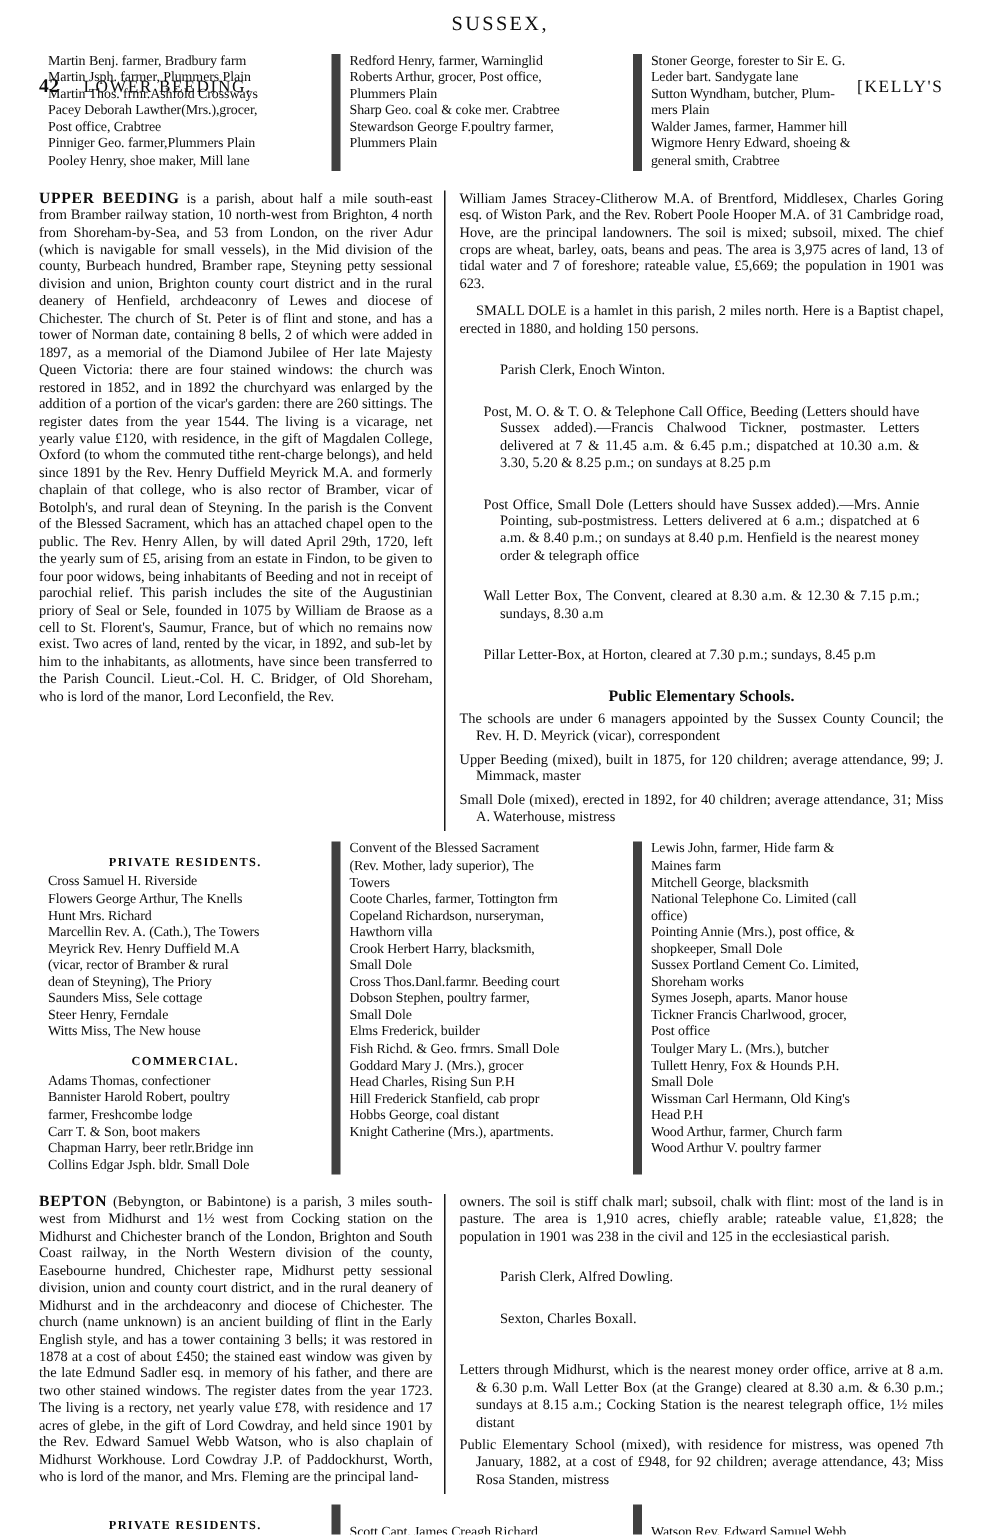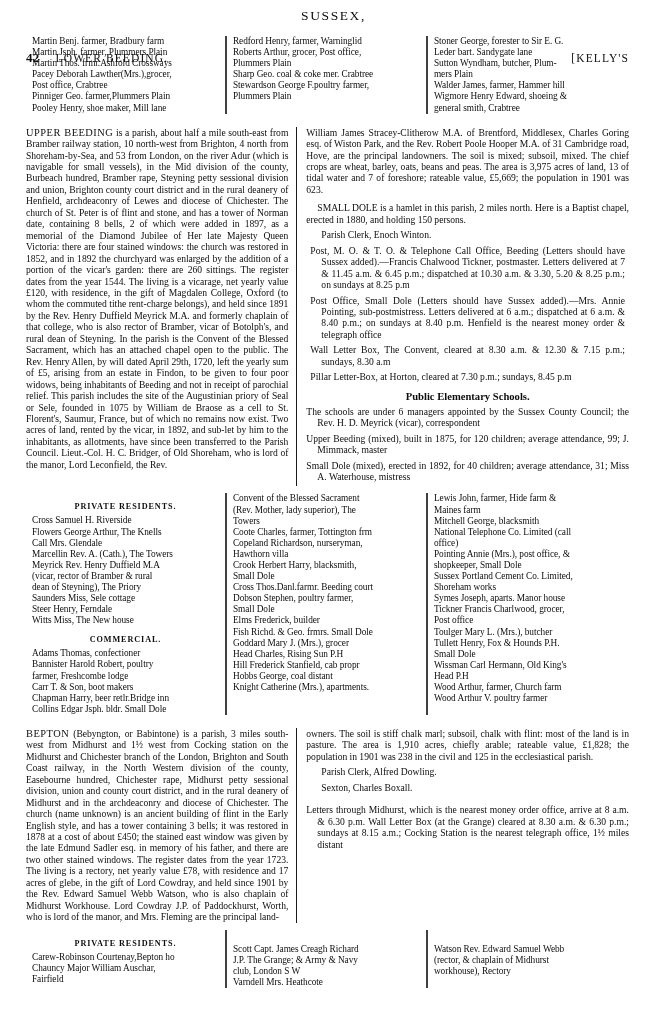--- a/index.html
+++ b/index.html
@@ -72,7 +72,7 @@
     padding: 0 6px;
   }
   .cols3 > .col.rule-right {
-    border-right: 2px solid #404040;
+    border-right: 6px solid #404040;
   }
 
   

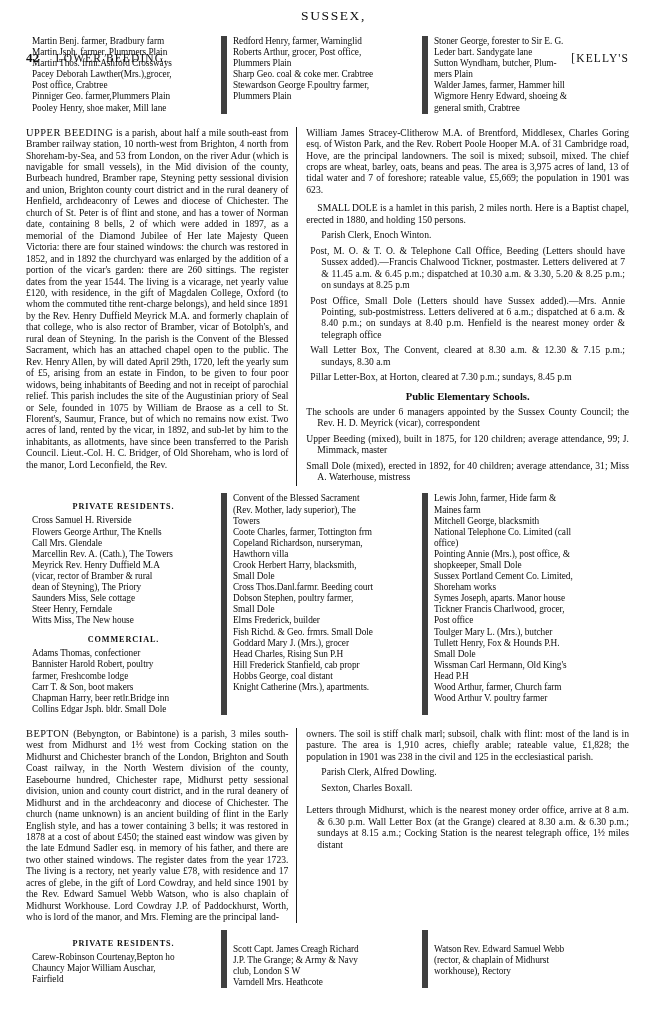--- a/index.html
+++ b/index.html
@@ -122,7 +122,7 @@
   .prose p { margin: 0; }
   .prose p.ind { text-indent: 11px; }
   .prose .lead {
-    font-weight: normal;
+    font-weight: bold;
     font-size: 10.4px;
     letter-spacing: 0.5px;
   }

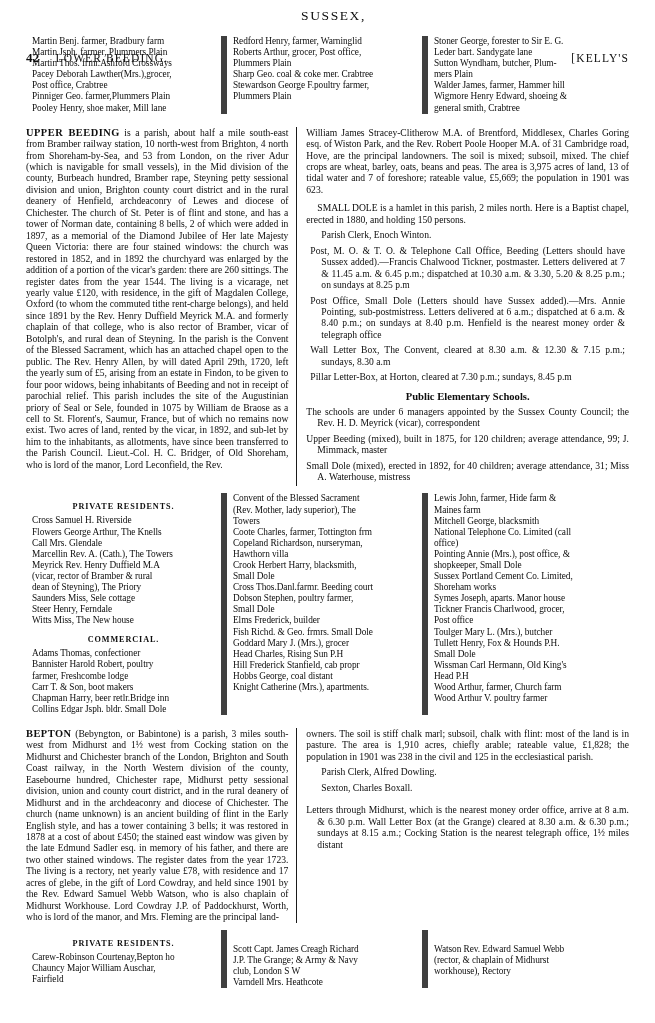--- a/index.html
+++ b/index.html
@@ -132,7 +132,7 @@
     text-align: justify;
   }
   .post-list p {
-    margin: 4px;
+    margin: 16px;
     padding-left: 11px;
     text-indent: -11px;
   }

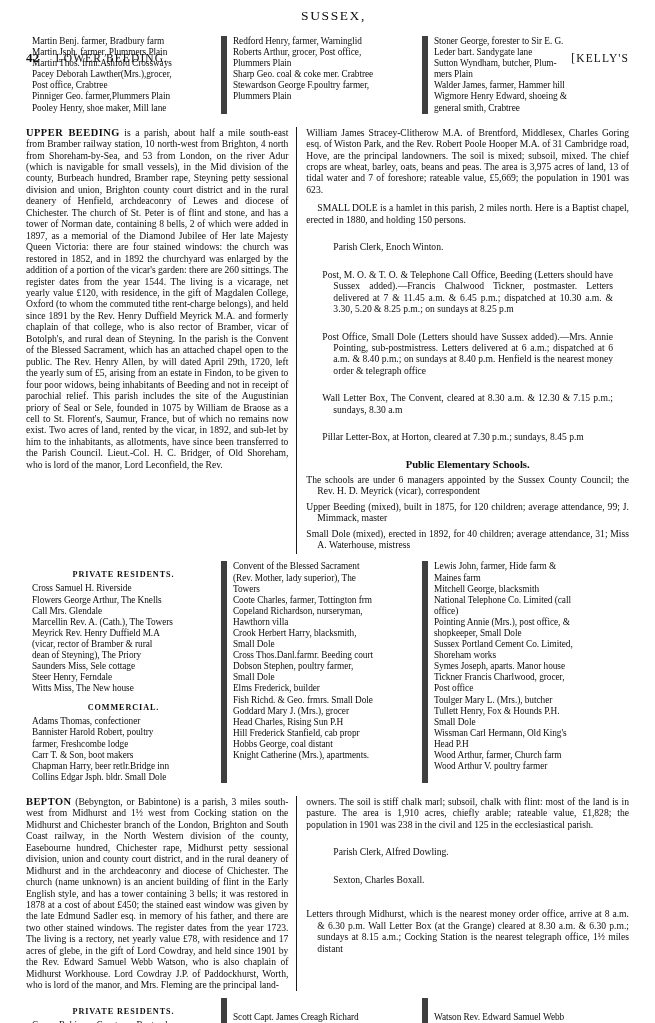--- a/index.html
+++ b/index.html
@@ -233,7 +233,7 @@
       <div class="entry-list">
         <div class="entry">Cross Samuel H. Riverside</div>
         <div class="entry">Flowers George Arthur, The Knells</div>
-        <div class="entry">Call Mrs. Glendale</div>
+        <div class="entry">Hunt Mrs. Richard</div>
         <div class="entry">Marcellin Rev. A. (Cath.), The Towers</div>
         <div class="entry">Meyrick Rev. Henry Duffield M.A</div>
         <div class="entry">   (vicar, rector of Bramber &amp; rural</div>

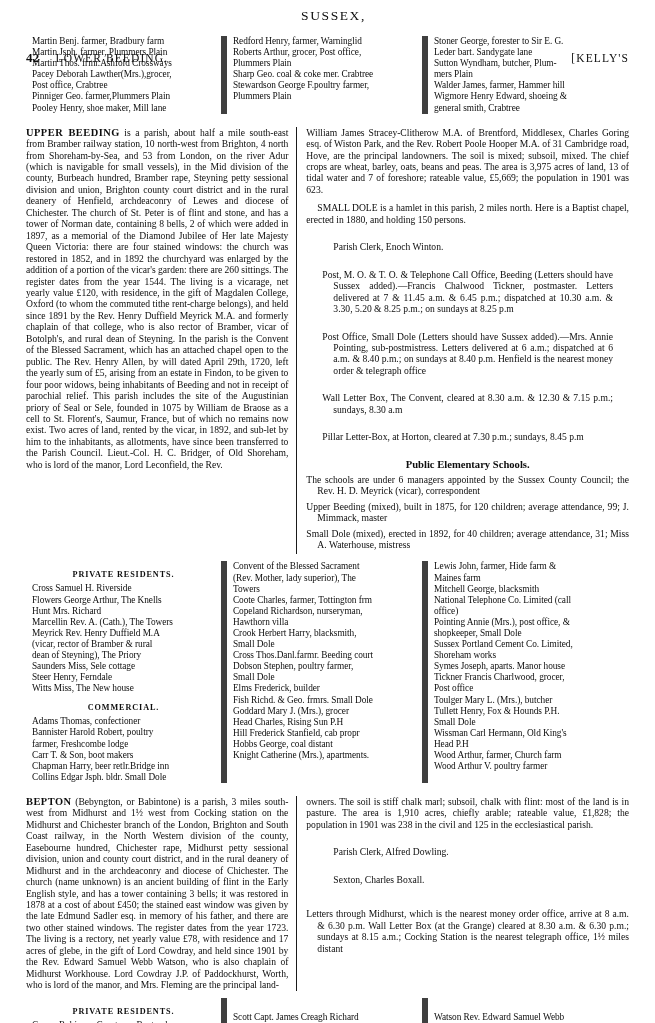--- a/index.html
+++ b/index.html
@@ -318,6 +318,7 @@
       <div class="spacer-sm"></div>
       <div class="post-list school-list">
         <p>Letters through Midhurst, which is the nearest money order office, arrive at 8 a.m. &amp; 6.30 p.m. Wall Letter Box (at the Grange) cleared at 8.30 a.m. &amp; 6.30 p.m.; sundays at 8.15 a.m.; Cocking Station is the nearest telegraph office, 1½ miles distant</p>
+        <p>Public Elementary School (mixed), with residence for mistress, was opened 7th January, 1882, at a cost of £948, for 92 children; average attendance, 43; Miss Rosa Standen, mistress</p>
       </div>
     </div>
   </div>

